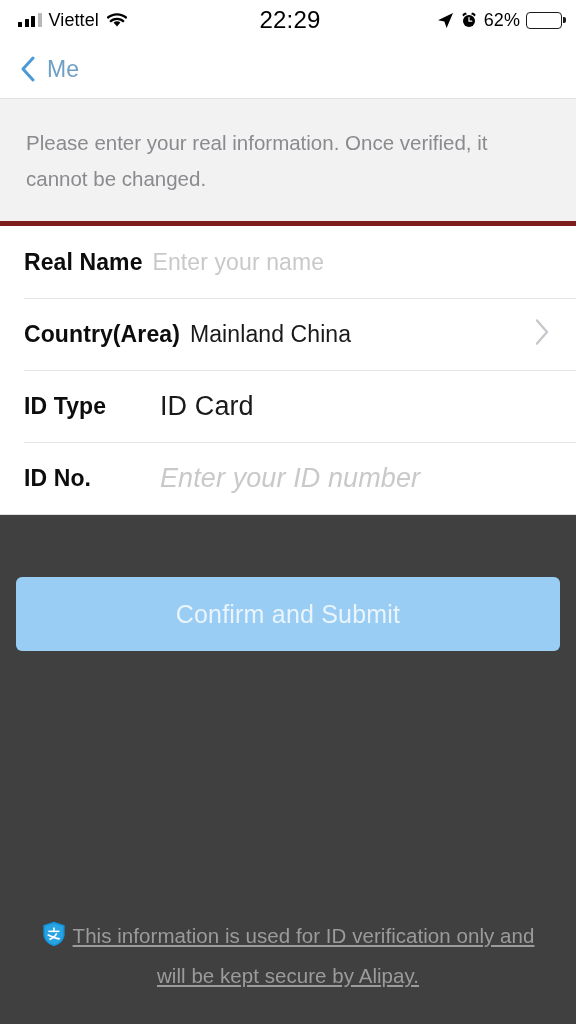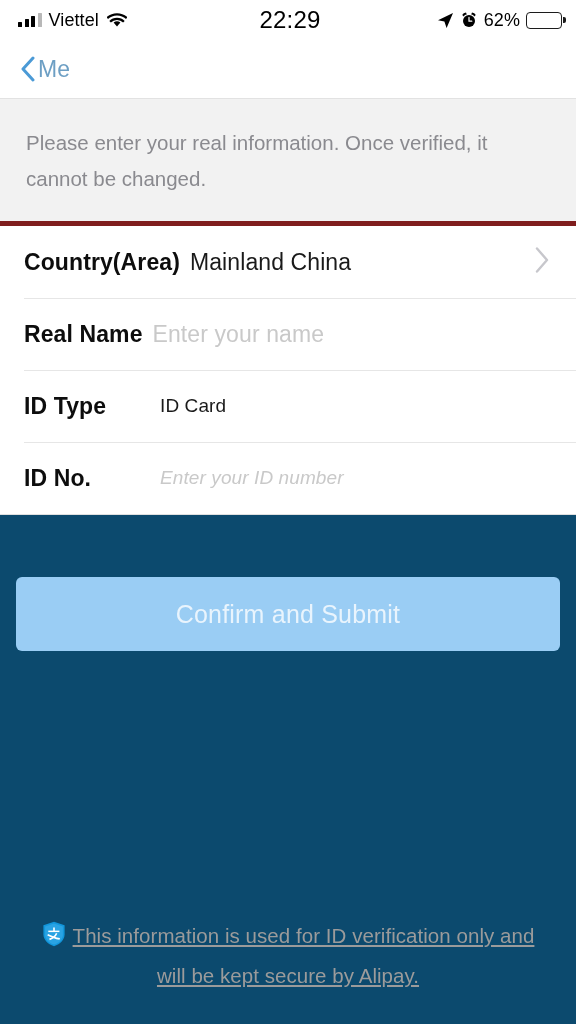--- a/index.html
+++ b/index.html
@@ -18,7 +18,7 @@
     position: relative;
     width: 576px;
     height: 1024px;
-    background: #0c4a6e;
+    background: #404040;
     display: flex;
     flex-direction: column;
   }

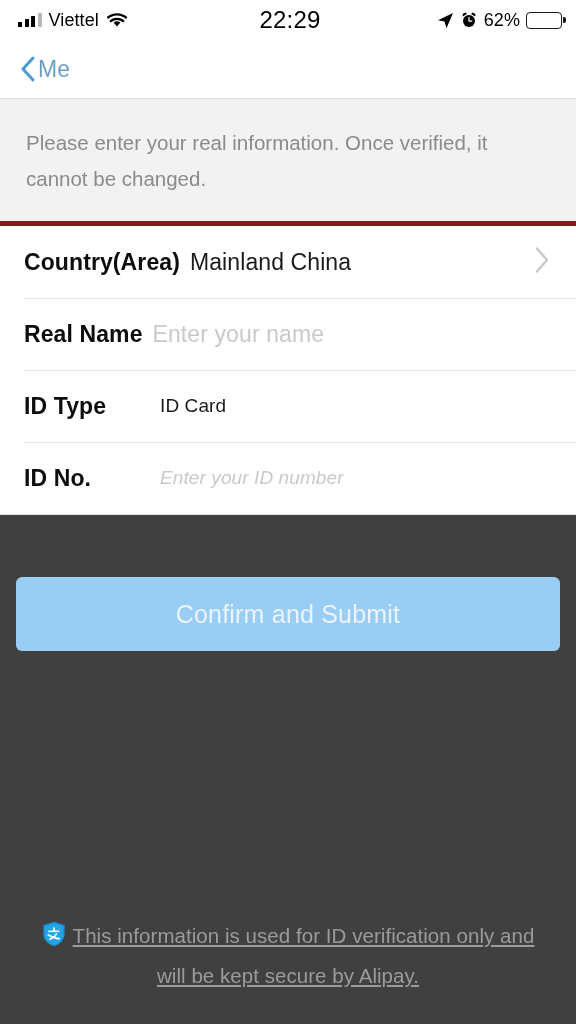--- a/index.html
+++ b/index.html
@@ -119,7 +119,7 @@
     left: 18px;
     display: flex;
     align-items: center;
-    gap: 3px;
+    gap: 12px;
     cursor: pointer;
     background: none;
     border: 0;

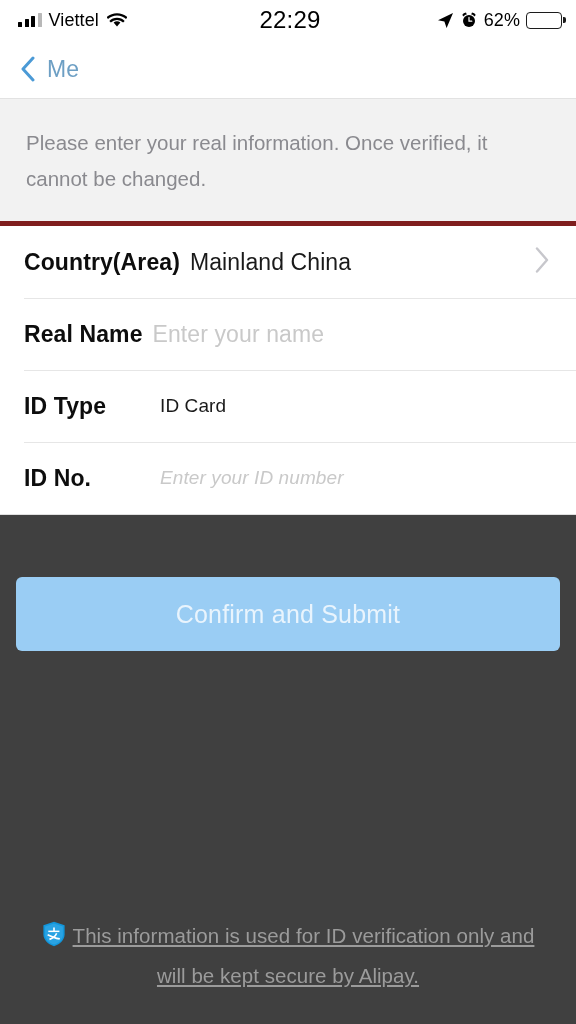--- a/index.html
+++ b/index.html
@@ -322,6 +322,11 @@
   <div class="card">
 
     <div class="row inline">
+      <span class="lbl">Real Name</span>
+      <span class="val placeholder">Enter your name</span>
+    </div>
+
+    <div class="row inline">
       <span class="lbl">Country(Area)</span>
       <span class="val">Mainland China</span>
       <span class="chevron">
@@ -329,11 +334,6 @@
           <path d="M3 2 L13 13.5 L3 25" stroke="#c7c7cc" stroke-width="2.4" fill="none" stroke-linecap="round" stroke-linejoin="round"></path>
         </svg>
       </span>
-    </div>
-
-    <div class="row inline">
-      <span class="lbl">Real Name</span>
-      <span class="val placeholder">Enter your name</span>
     </div>
 
     <div class="row columnar">

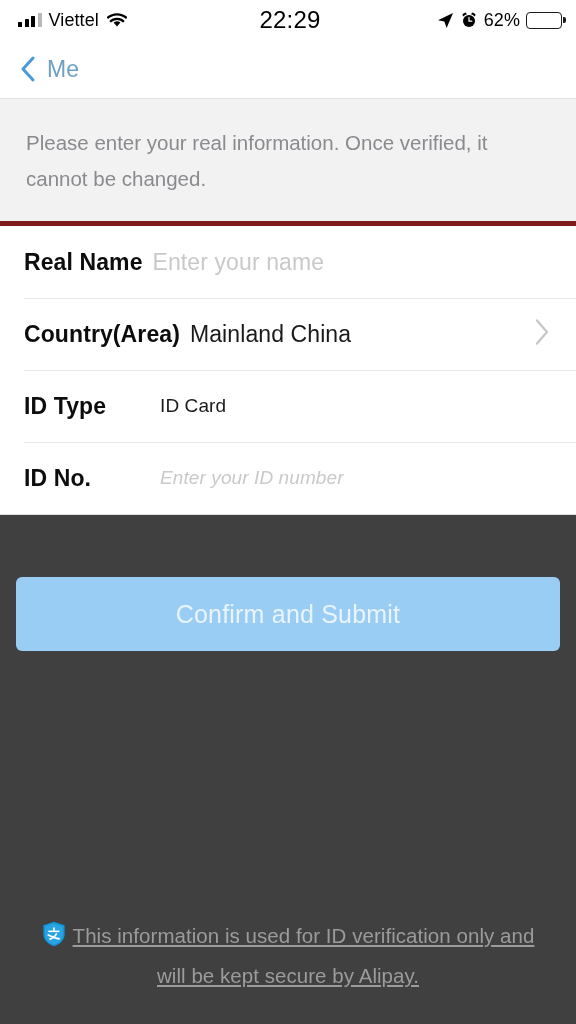--- a/index.html
+++ b/index.html
@@ -203,7 +203,7 @@
   
   .row.columnar .lbl { width: 136px; flex: 0 0 136px; }
   .row.columnar .val {
-    font-size: 19px;
+    font-size: 27px;
     color: #1a1a1a;
     letter-spacing: 0.1px;
     text-align: center;

